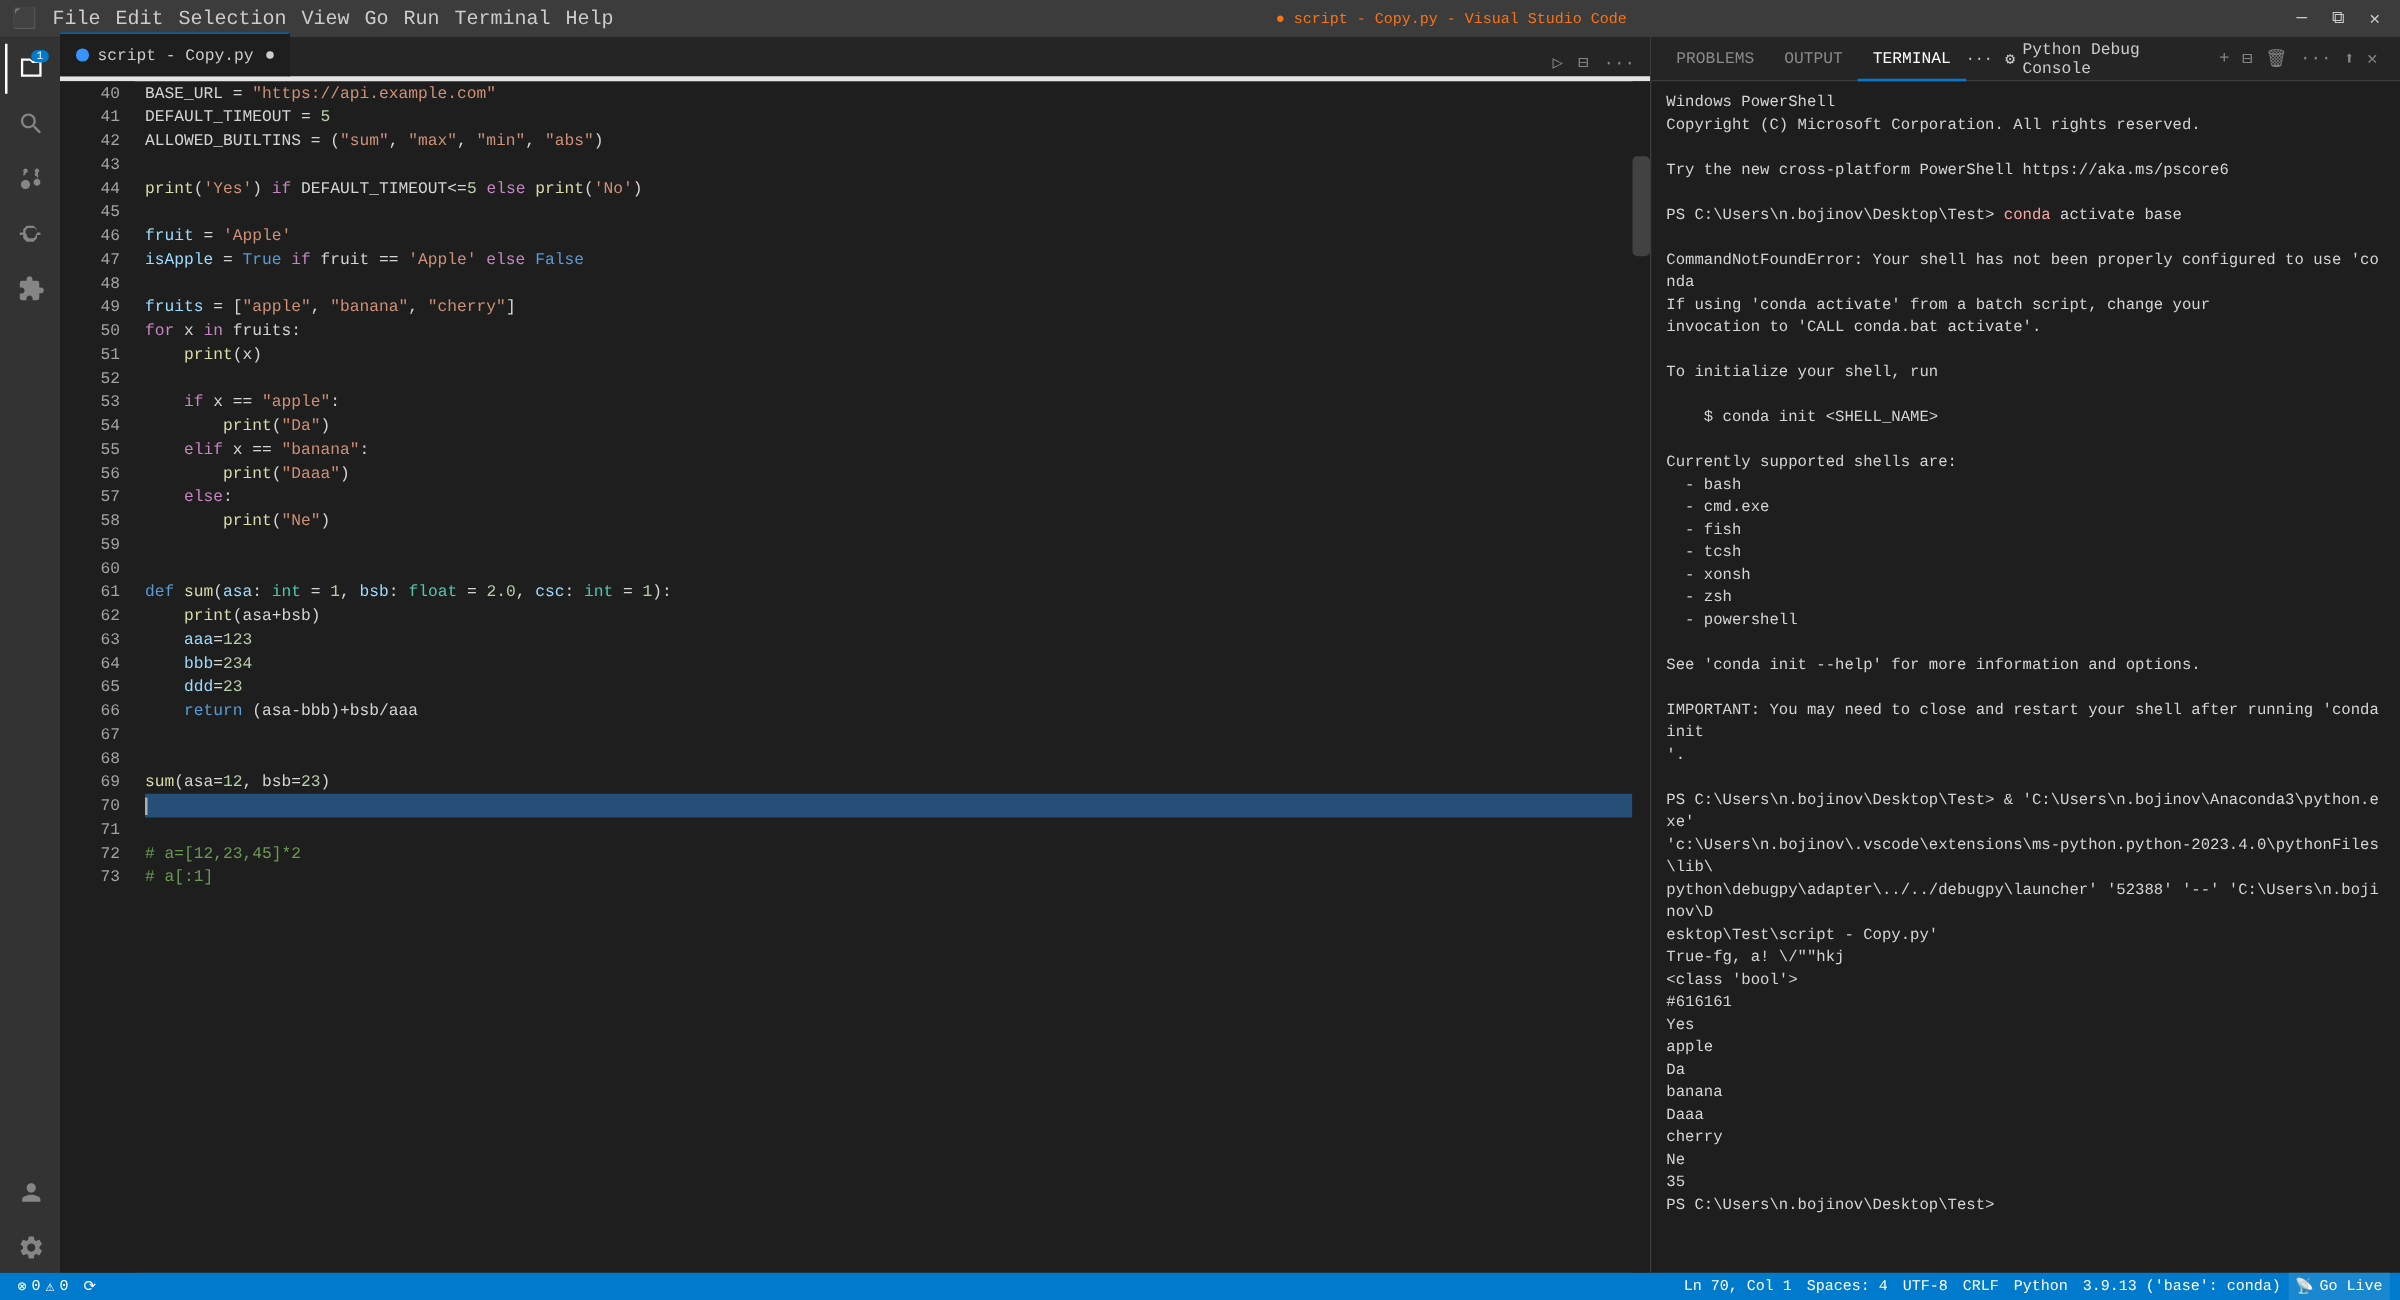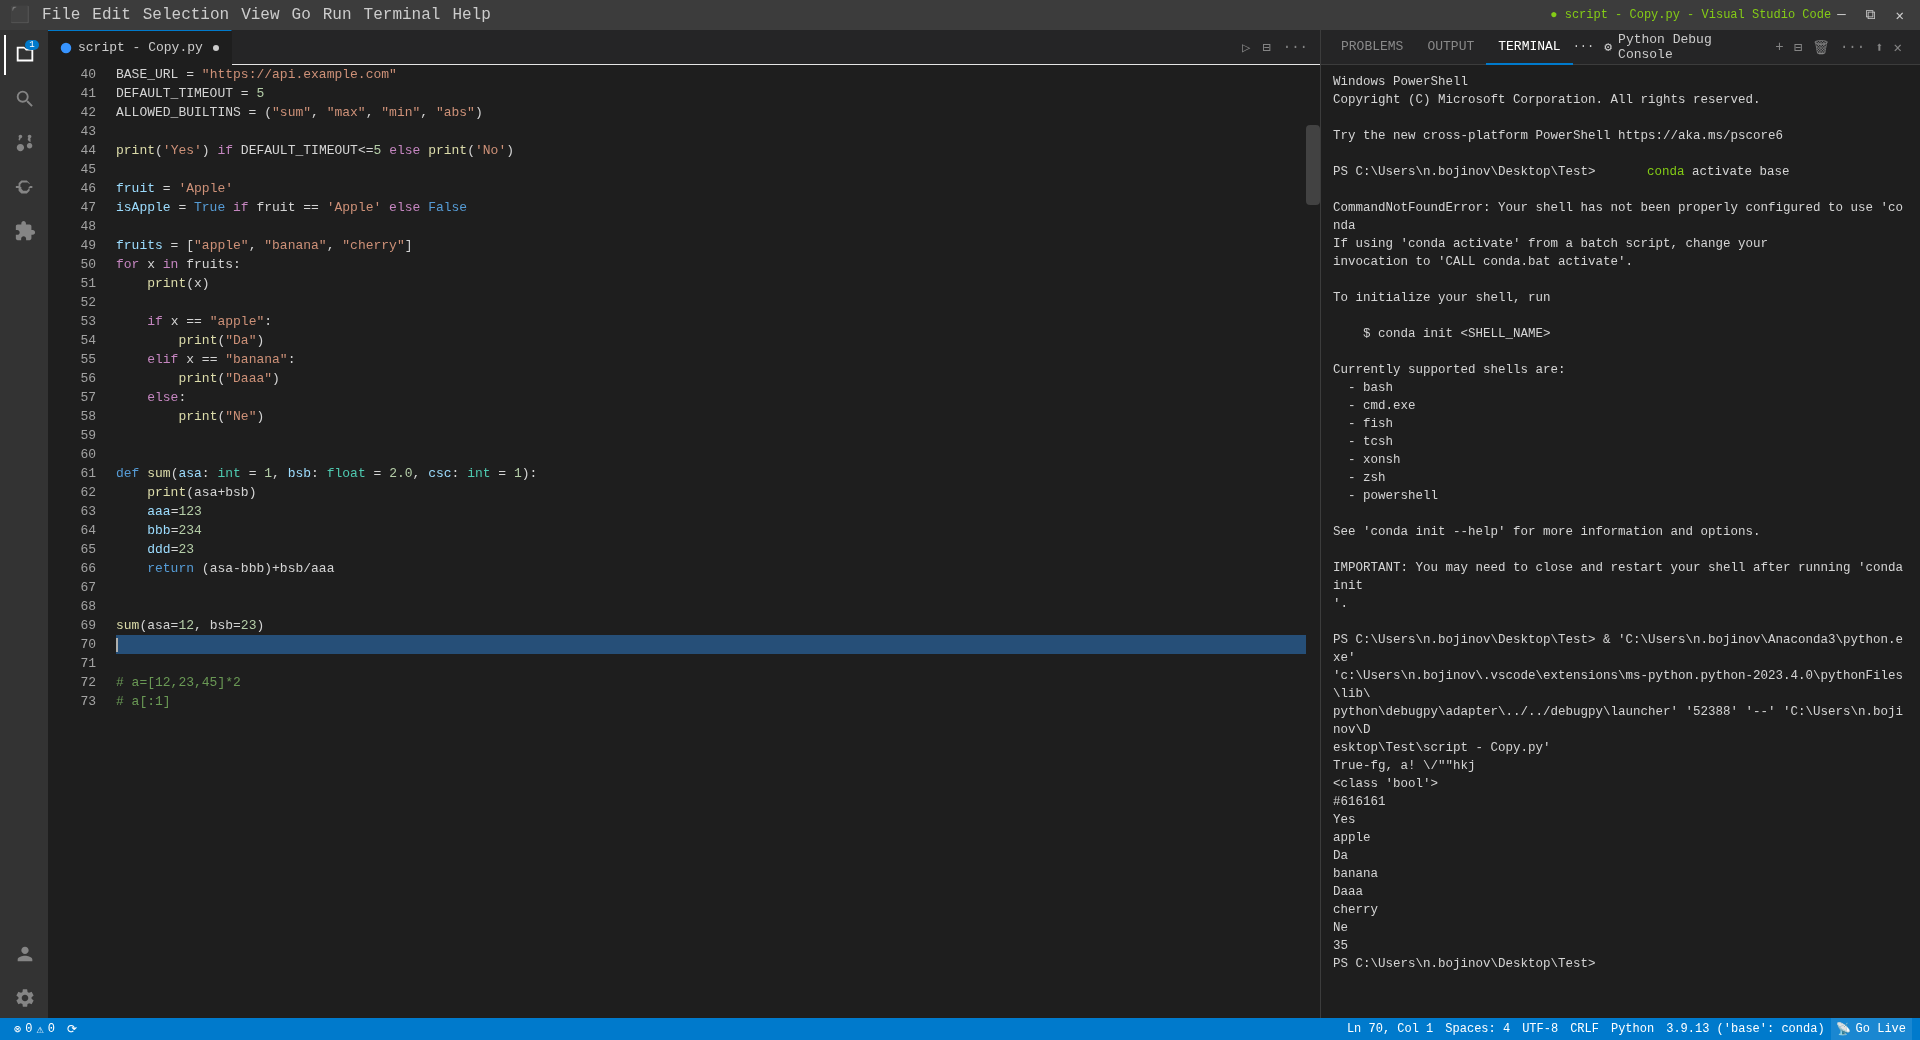--- a/index.html
+++ b/index.html
@@ -34,8 +34,8 @@
     }
     #titlebar-center {
       flex: 1;
-      text-align: right;
-      color: #84cc16;
+      text-align: center;
+      color: #f97316;
       font-size: 12px;
     }
     #titlebar-right {

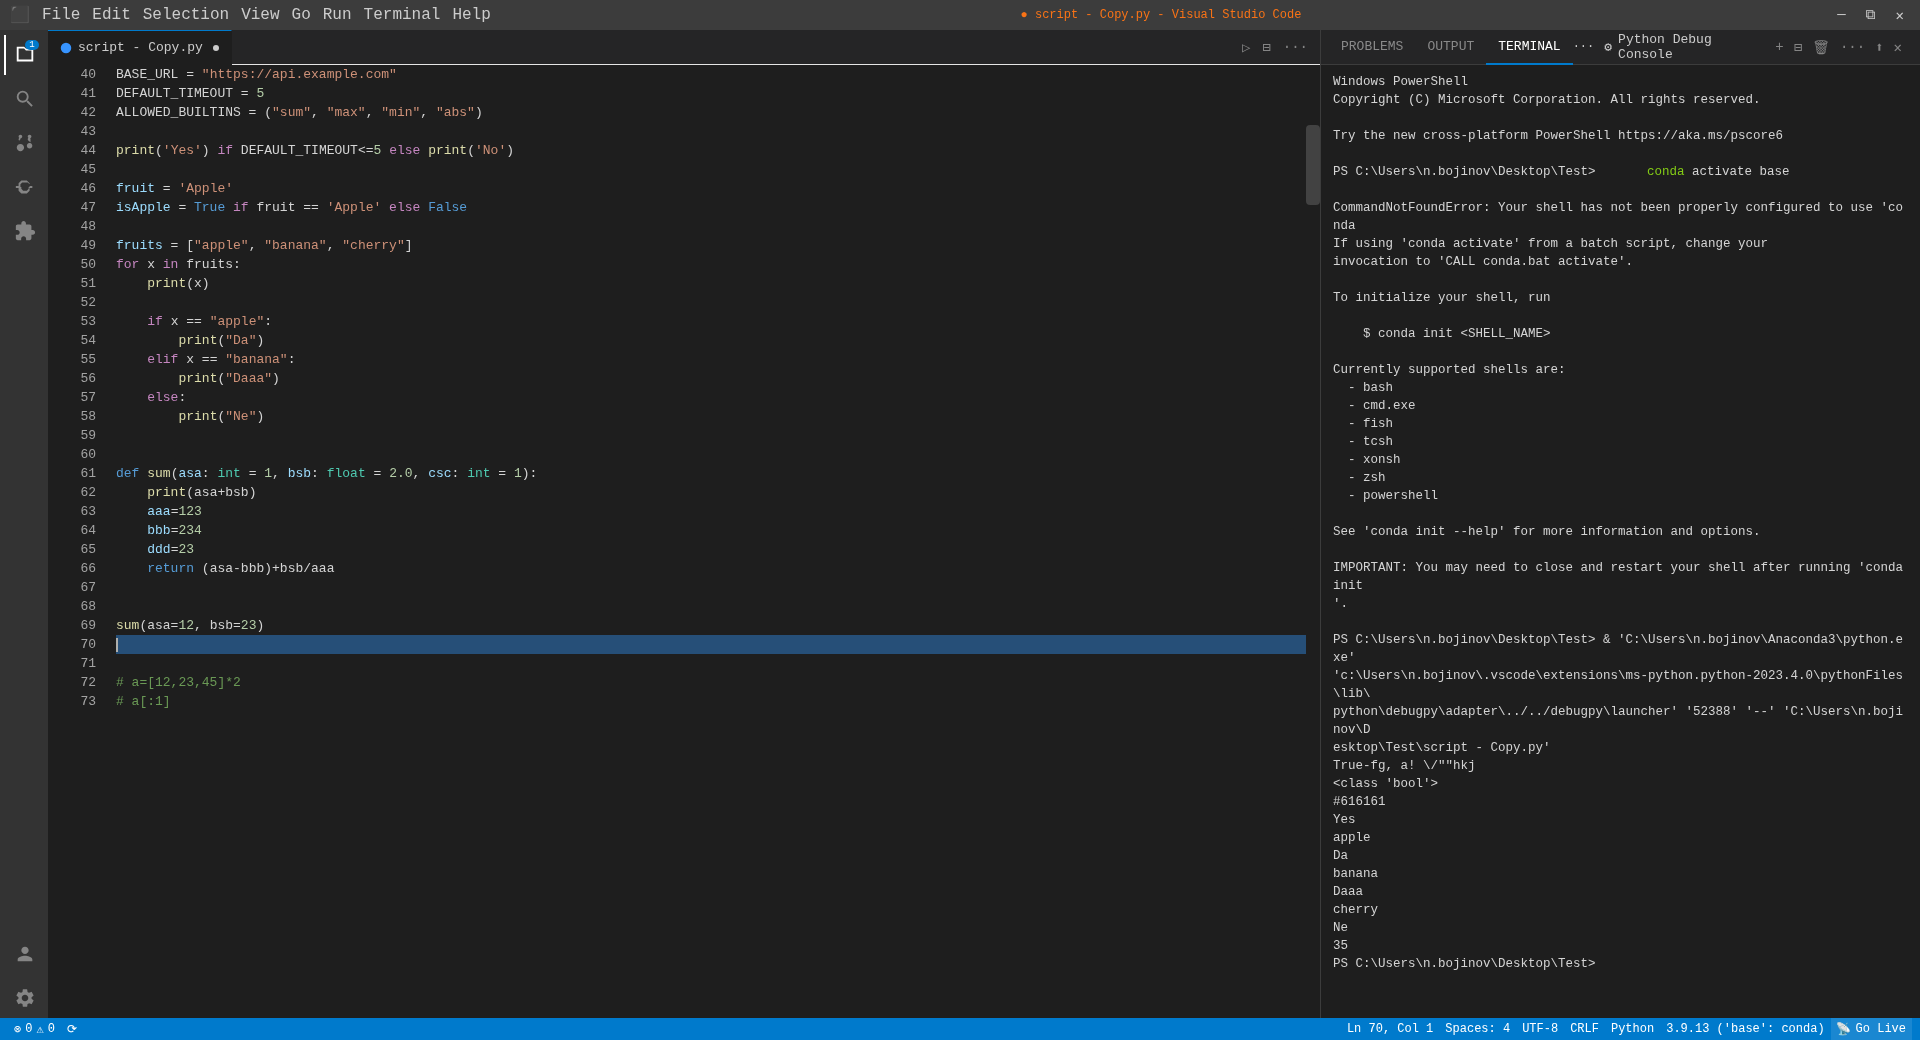--- a/index.html
+++ b/index.html
@@ -108,8 +108,8 @@
       height: 35px;
       background: #252526;
       display: flex;
-      align-items: center;
-      border-bottom: 1px solid #e5e5e5;
+      align-items: flex-end;
+      border-bottom: 4px solid #e5e5e5;
     }
     .editor-tab {
       height: 35px;

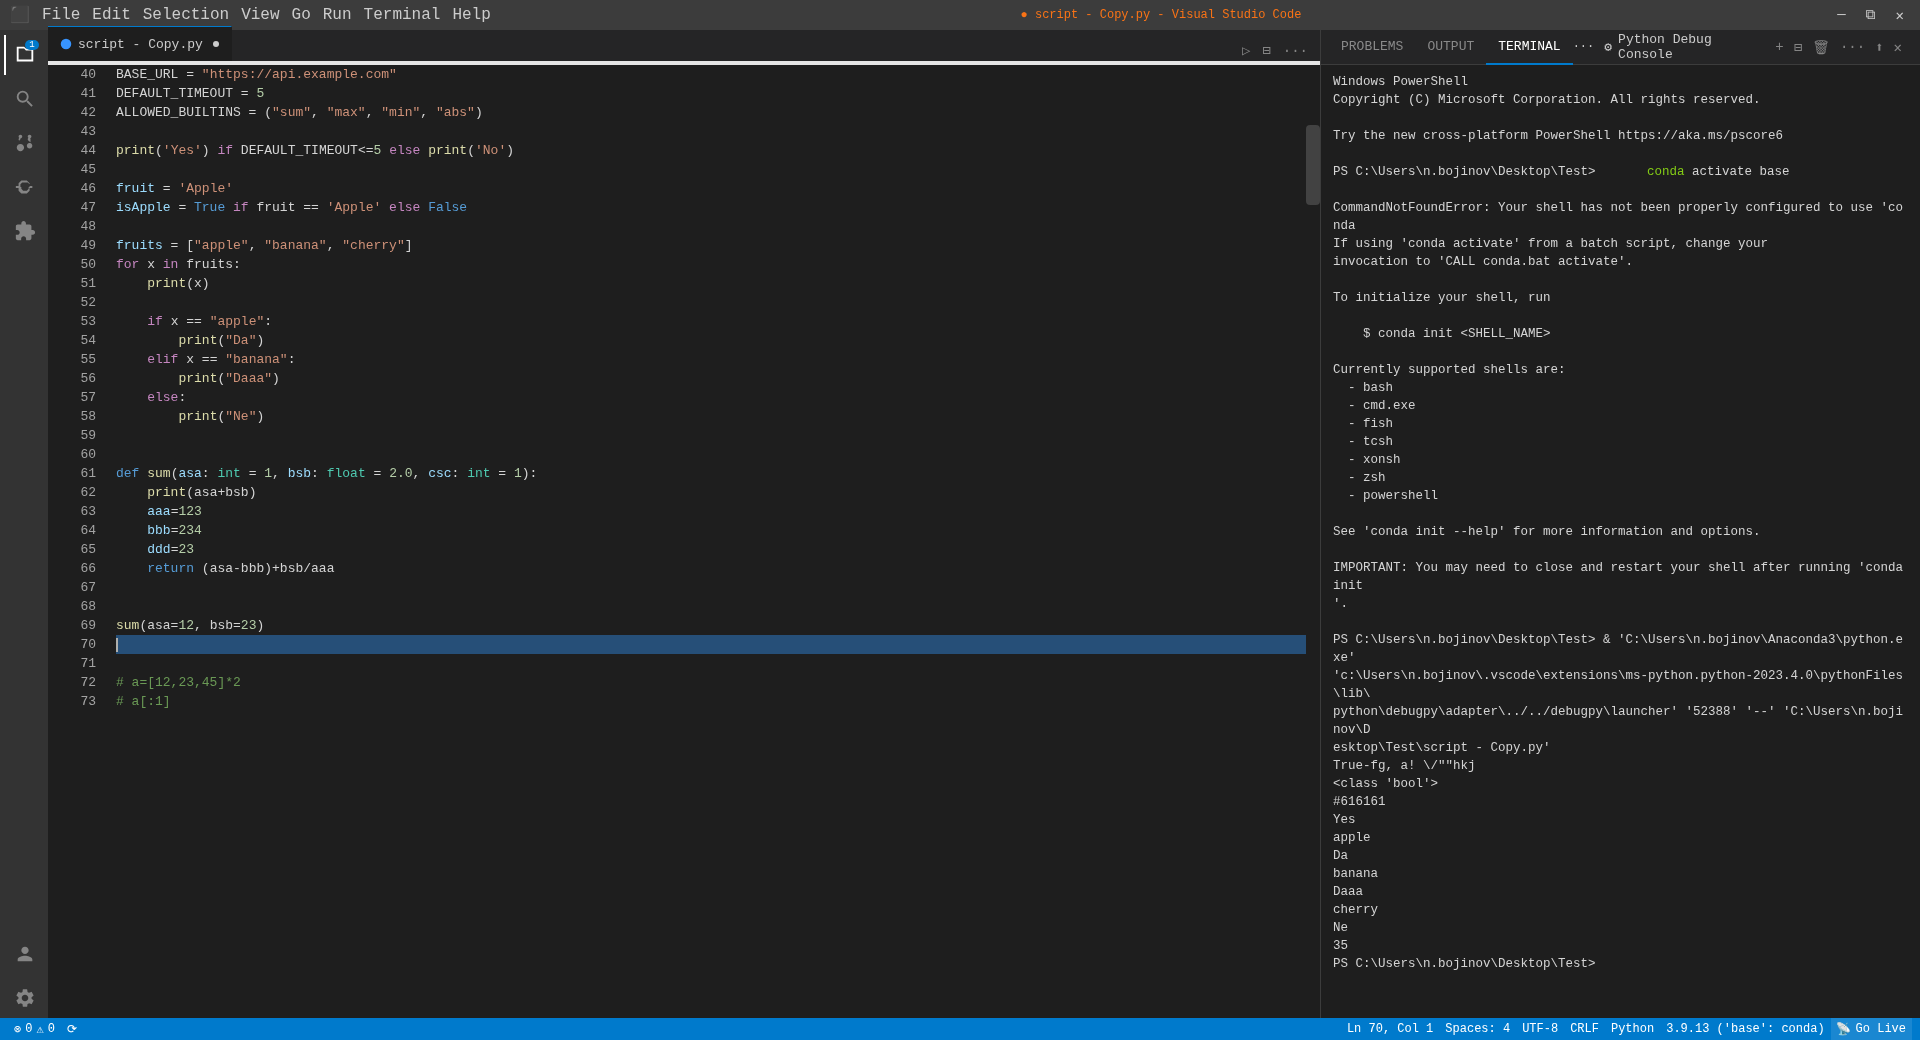--- a/index.html
+++ b/index.html
@@ -493,7 +493,7 @@
         <span class="term-line term-output">&nbsp;</span>
         <span class="term-line term-output">Try the new cross-platform PowerShell https://aka.ms/pscore6</span>
         <span class="term-line term-output">&nbsp;</span>
-        <span class="term-line term-output">PS C:\Users\n.bojinov\Desktop\Test&gt; <span style="color: #84cc16; margin-left: 44px;">conda</span><span> activate base</span></span>
+        <span class="term-line term-output">PS C:\Users\n.bojinov\Desktop\Test&gt; <span style="color: #fca5a5;">conda</span><span> activate base</span></span>
         <span class="term-line term-output">&nbsp;</span>
         <span class="term-line term-output">CommandNotFoundError: Your shell has not been properly configured to use 'conda</span>
         <span class="term-line term-output">If using 'conda activate' from a batch script, change your</span>

